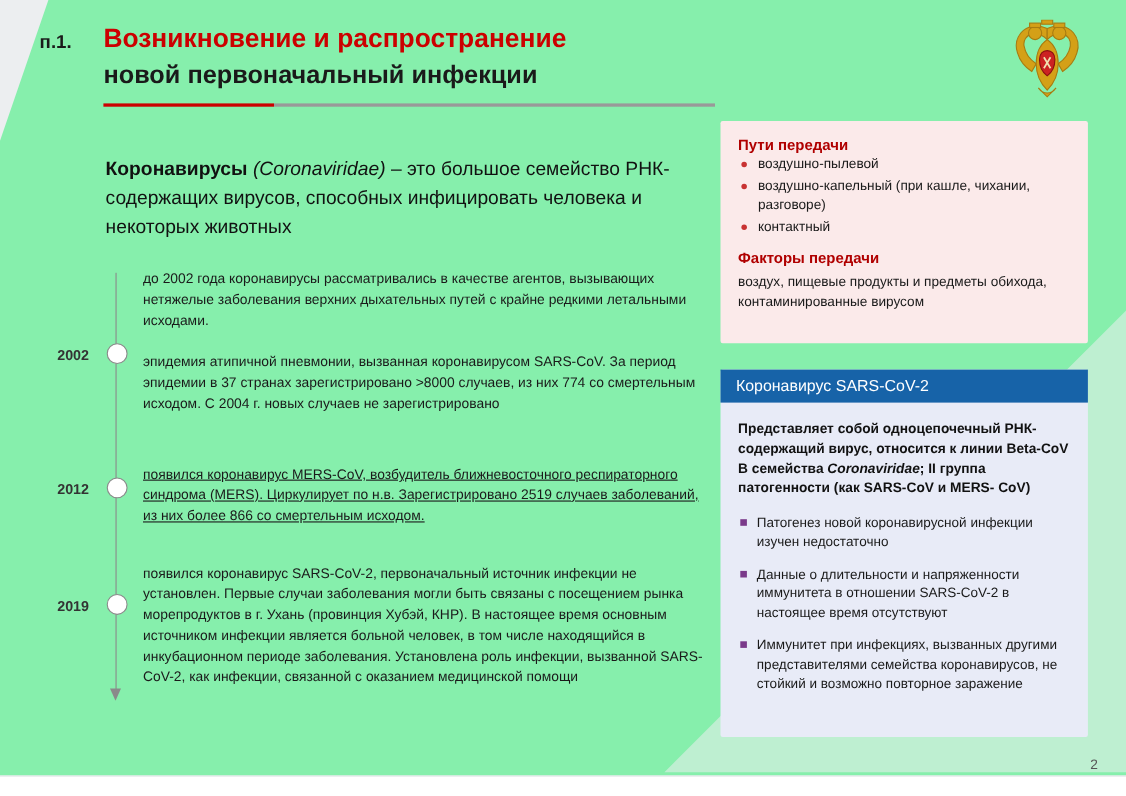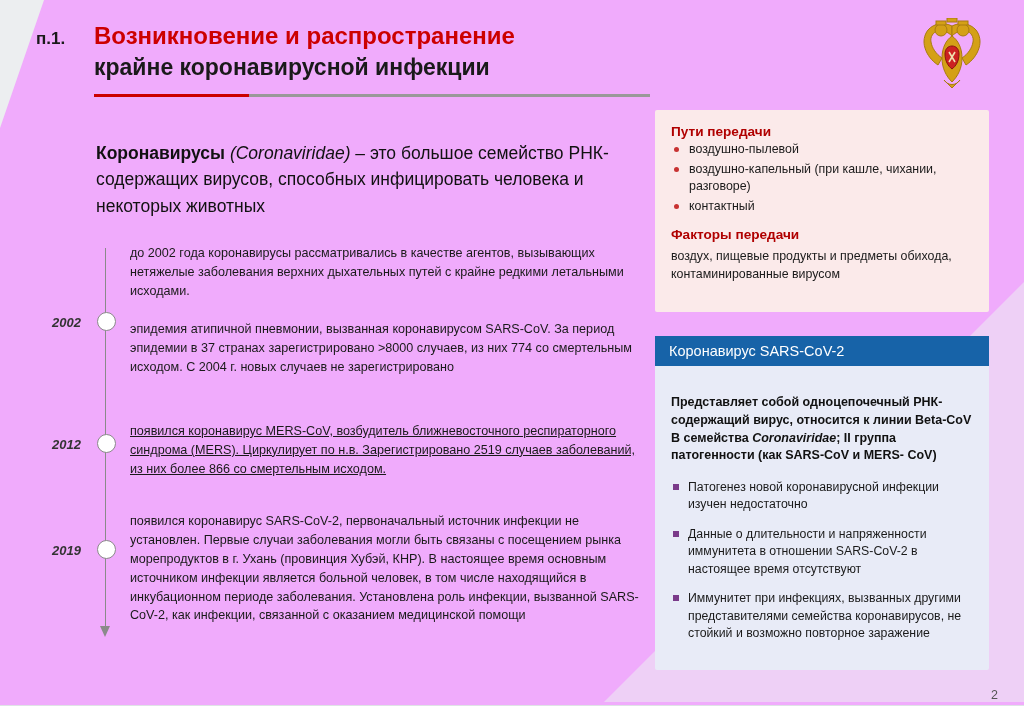--- a/index.html
+++ b/index.html
@@ -20,7 +20,7 @@
     inset: 0;
     width: 1024px;
     height: 724px;
-    background: #f0abfc;
+    background: #86efac;
     overflow: hidden;
   }
   

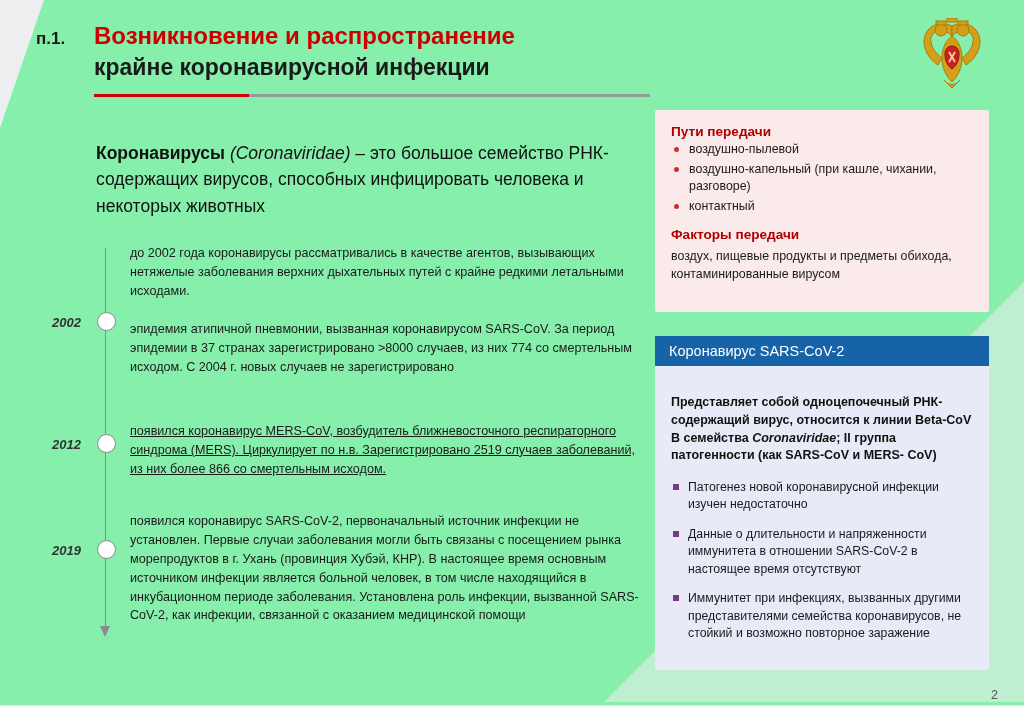--- a/index.html
+++ b/index.html
@@ -263,7 +263,7 @@
       <div class="section-num">п.1.</div>
       <div class="title-block">
         <div class="title-line-1">Возникновение и распространение</div>
-        <div class="title-line-2">крайне коронавирусной инфекции</div>
+        <div class="title-line-2">новой первоначальный инфекции</div>
       </div>
     </div>
     <div class="title-rule"></div>

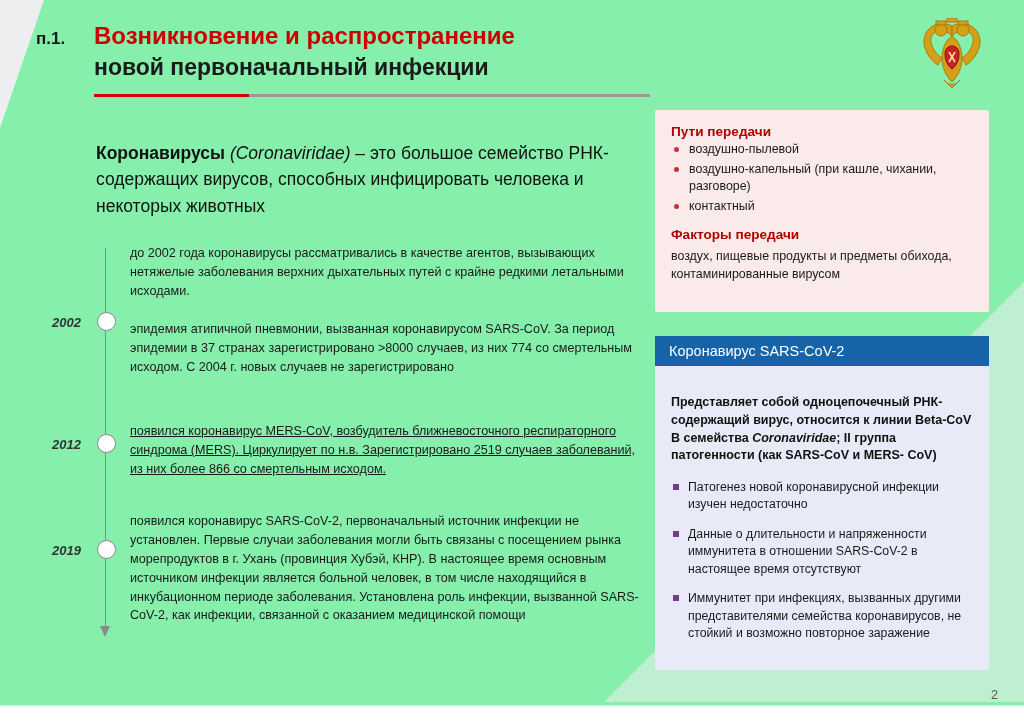--- a/index.html
+++ b/index.html
@@ -144,7 +144,6 @@
     font-size: 13px;
     font-weight: bold;
     color: #333;
-    font-style: italic;
   }
   .tl-text {
     position: absolute;

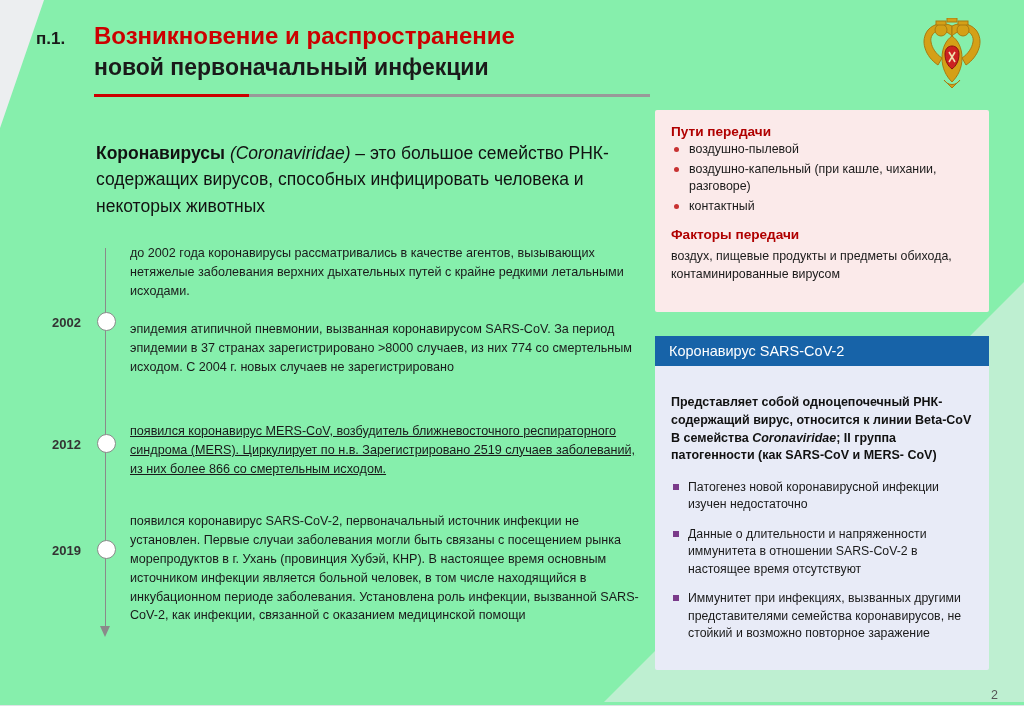--- a/index.html
+++ b/index.html
@@ -217,7 +217,7 @@
     padding-left: 14px;
     box-sizing: border-box;
   }
-  .cs-body { padding: 28px 16px 0 16px; }
+  .cs-body { padding: 16px 16px 0 16px; }
   .cs-lead {
     font-size: 12.5px;
     font-weight: bold;

